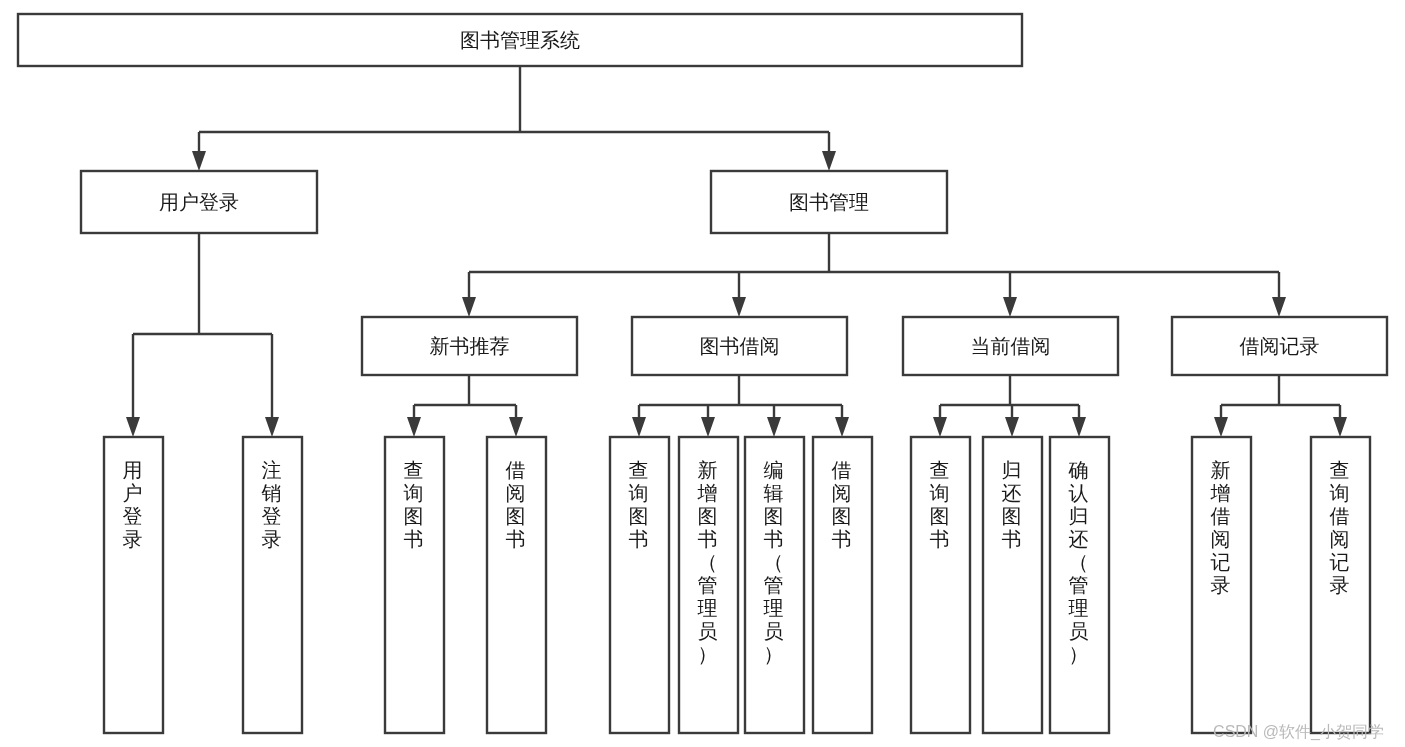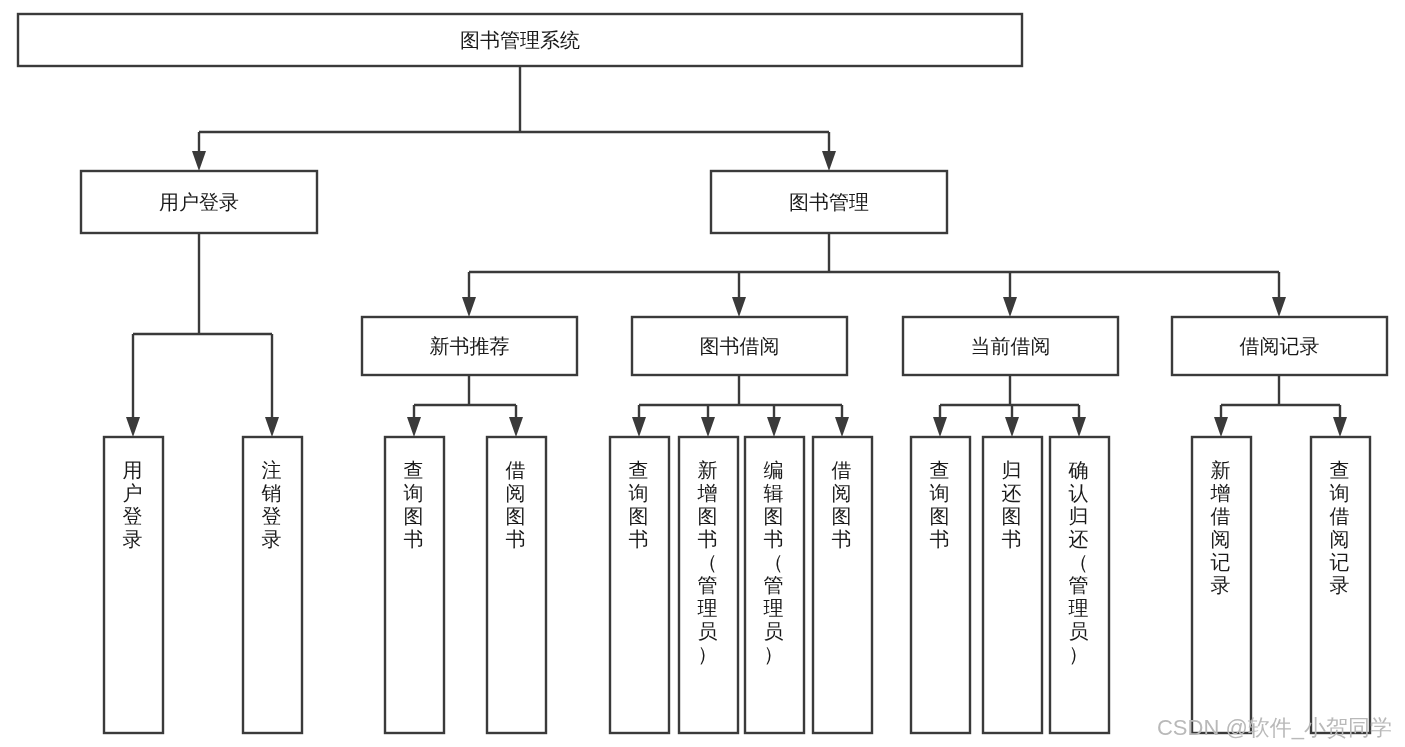--- a/index.html
+++ b/index.html
@@ -55,10 +55,10 @@
   }
   .watermark-text {
     position: absolute;
-    right: 12px;
+    right: 20px;
     bottom: 4px;
     color: #b9b9b9;
-    font-size: 22px;
+    font-size: 16px;
     font-family: "Liberation Sans", "DejaVu Sans", sans-serif;
     white-space: nowrap;
     pointer-events: none;

